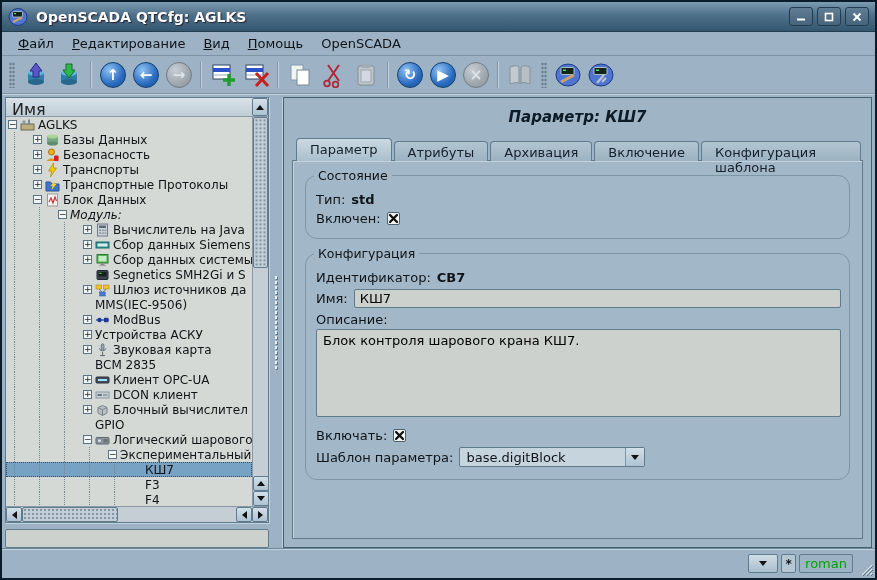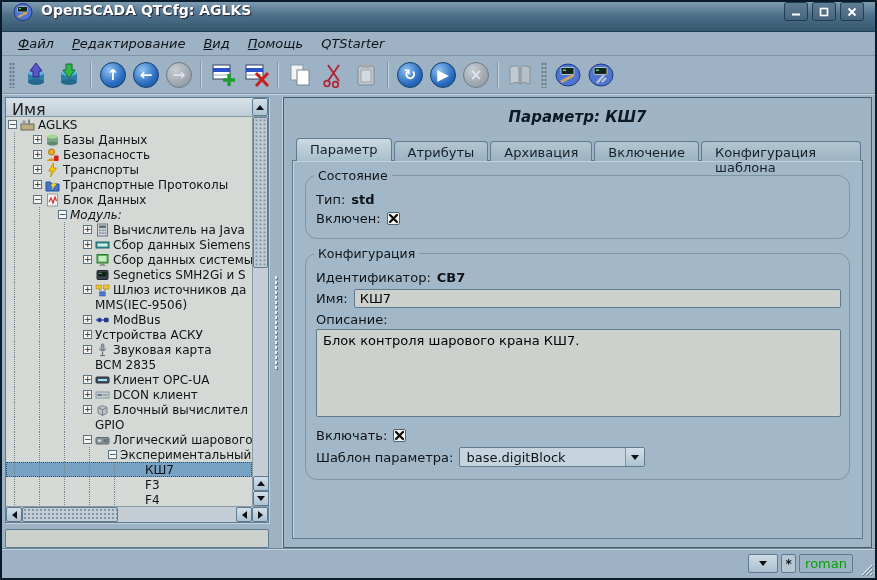--- a/index.html
+++ b/index.html
@@ -10,7 +10,7 @@
             display:flex; flex-direction:column; }
 
   
-  .titlebar { height:30px; flex:0 0 30px; display:flex; align-items:flex-start; gap:8px; padding:0 11px;
+  .titlebar { height:30px; flex:0 0 30px; display:flex; align-items:center; gap:8px; padding:0 6px;
               background:linear-gradient(180deg,#7d9cb1 0%,#4e7089 45%,#35566f 100%);
               border-bottom:1px solid #233c4e; }
   .win-icon { width:20px; height:20px; flex:0 0 20px; }

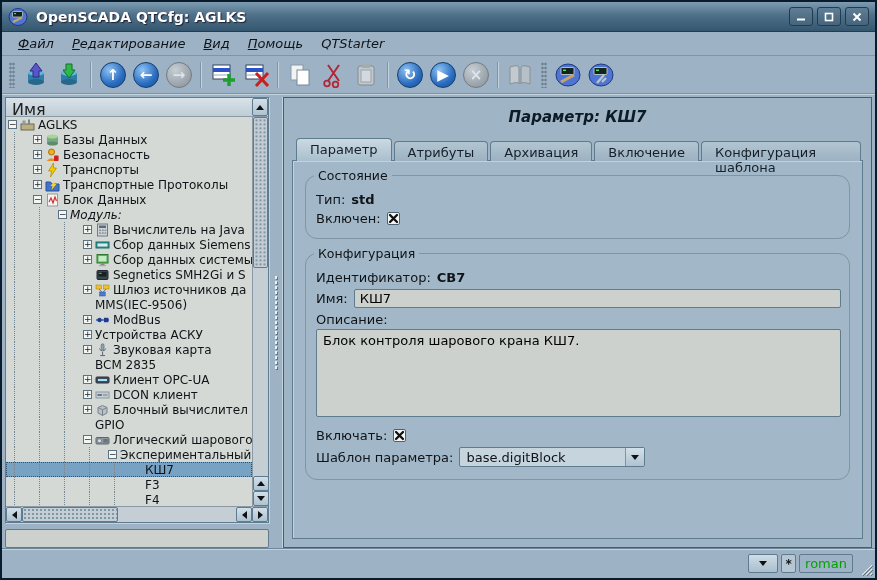--- a/index.html
+++ b/index.html
@@ -22,7 +22,7 @@
 
   
   .menubar { height:24px; flex:0 0 24px; display:flex; align-items:center; gap:2px; padding:0 8px;
-             background:#9db3c5; border-bottom:1px solid #7e95a6;font-style:italic; }
+             background:#9db3c5; border-bottom:1px solid #7e95a6; }
   .mitem { padding:2px 8px; font-size:13px; }
   .mitem u { text-decoration:underline; }
 

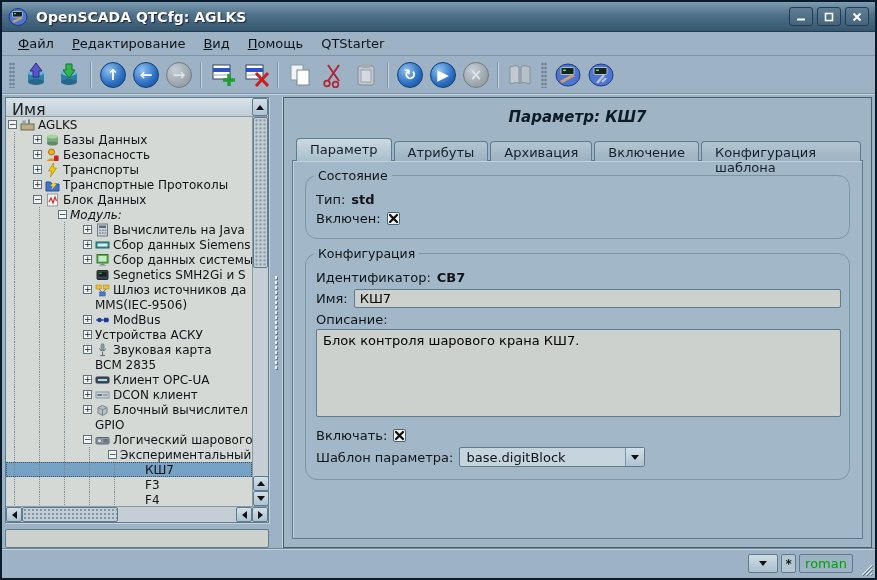--- a/index.html
+++ b/index.html
@@ -172,7 +172,7 @@
       <span class="mitem"><u>Р</u>едактирование</span>
       <span class="mitem"><u>В</u>ид</span>
       <span class="mitem"><u>П</u>омощь</span>
-      <span class="mitem">QTStarter</span>
+      <span class="mitem">OpenSCADA</span>
     </div>
 
   <div class="toolbar" id="toolbar">

